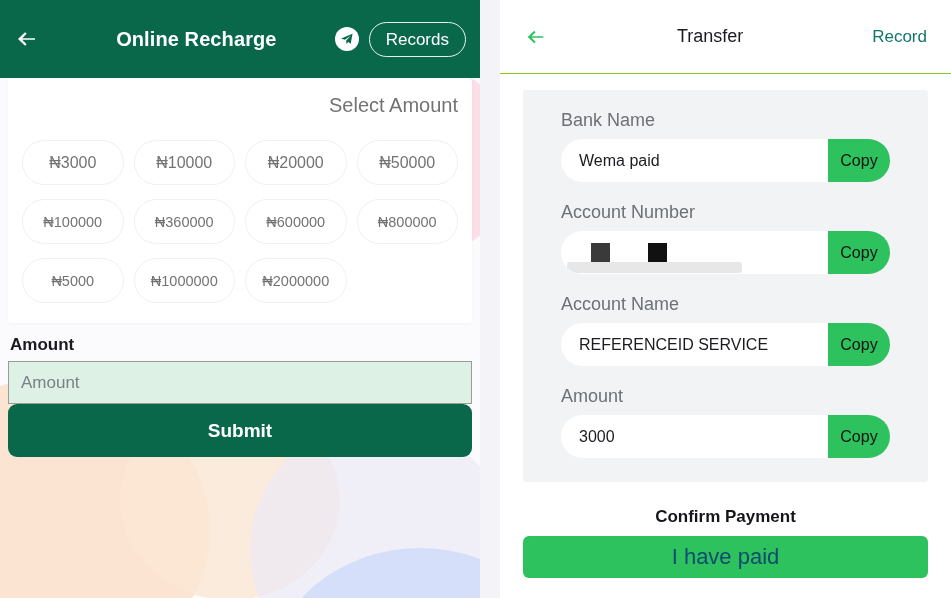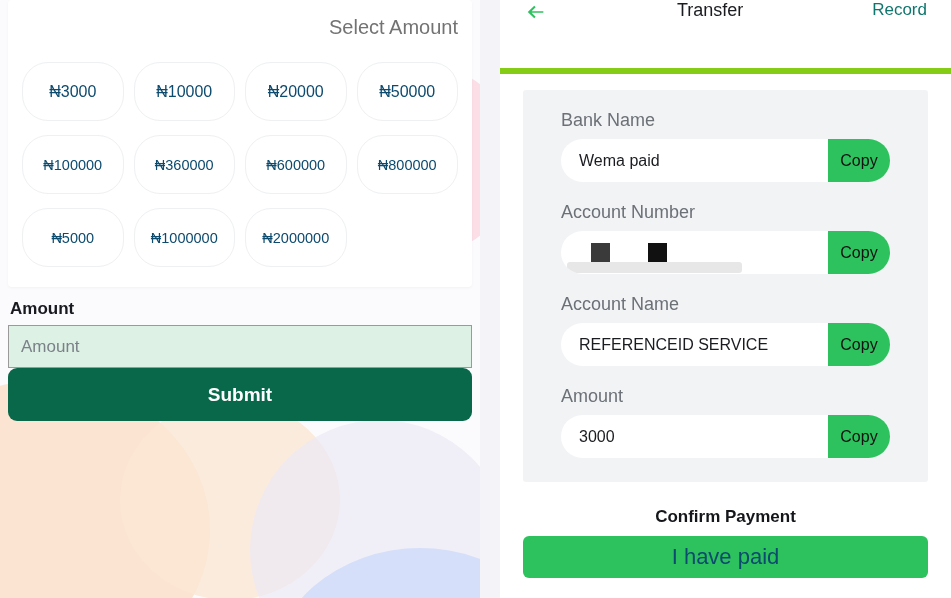--- a/index.html
+++ b/index.html
@@ -168,6 +168,20 @@
     <div class="bg-blob blob-lav"></div>
     <div class="bg-blob blob-blue"></div>
 
+    <div class="lp-header">
+      <div class="back-arrow-white">
+        <svg width="24" height="24" viewBox="0 0 24 24" aria-hidden="true">
+          <path d="M20 11.2H7.2l4.4-4.4-1.5-1.6L3 12l7.1 6.8 1.5-1.6-4.4-4.4H20z" fill="#ffffff"></path>
+        </svg>
+      </div>
+      <div class="lp-title">Online Recharge</div>
+      <div class="tg-icon">
+        <svg width="14" height="14" viewBox="0 0 24 24" aria-hidden="true">
+          <path d="M21.5 3L2 11l6.3 2.2L18.6 6.4l-8 8.1.3 6.2 3-3.7 4.4 3.2z" fill="#09684a"></path>
+        </svg>
+      </div>
+      <button class="records-btn">Records</button>
+    </div>
 
     <div class="amount-card">
       <div class="card-title">Select Amount</div>

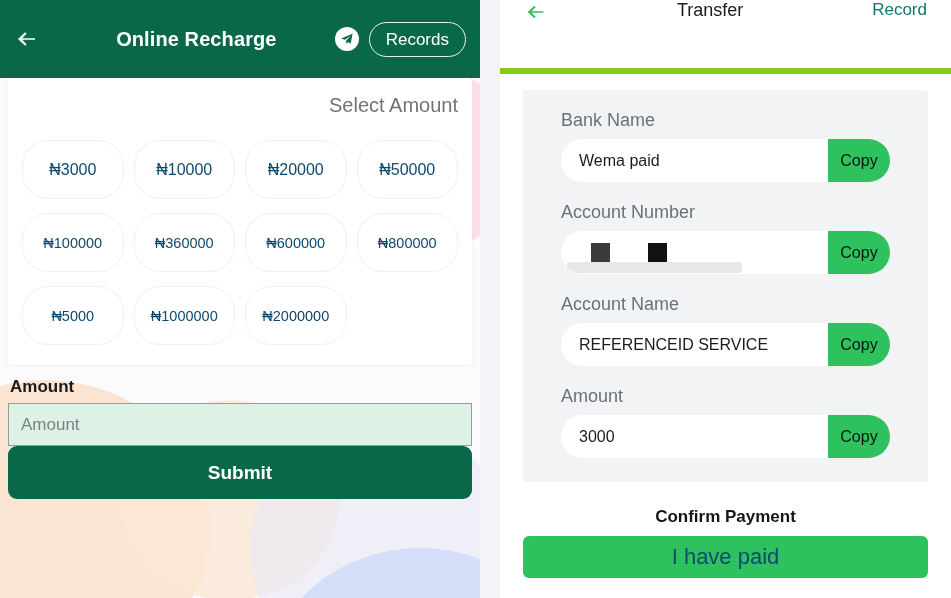--- a/index.html
+++ b/index.html
@@ -107,9 +107,9 @@
   }
   .rp-header {
     height: 74px; flex: 0 0 auto;
-    display: flex; 
+    display: flex; align-items: center;
     padding: 0 24px;
-    border-bottom: 6px solid #84cc16;
+    border-bottom: 1px solid #84cc16;
     background: #fff;
   }
   .back-arrow-green { width: 24px; height: 24px; flex: 0 0 auto; display:flex; align-items:center; justify-content:center; }

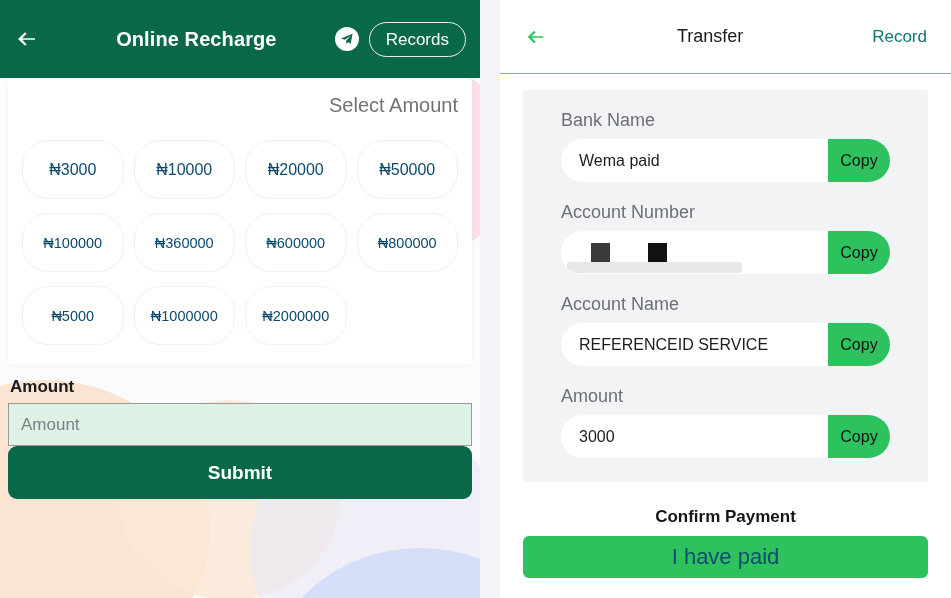--- a/index.html
+++ b/index.html
@@ -66,9 +66,9 @@
   .amt-pill {
     border: 1px solid #eef0f2;
     border-radius: 26px;
-    height: 59px;
+    height: 45px;
     display: flex; align-items: center; justify-content: center;
-    color: #0c4a6e; font-size: 16px;
+    color: #737373; font-size: 16px;
     background: #fff; cursor: pointer;
     font-family: inherit;
     white-space: nowrap;

